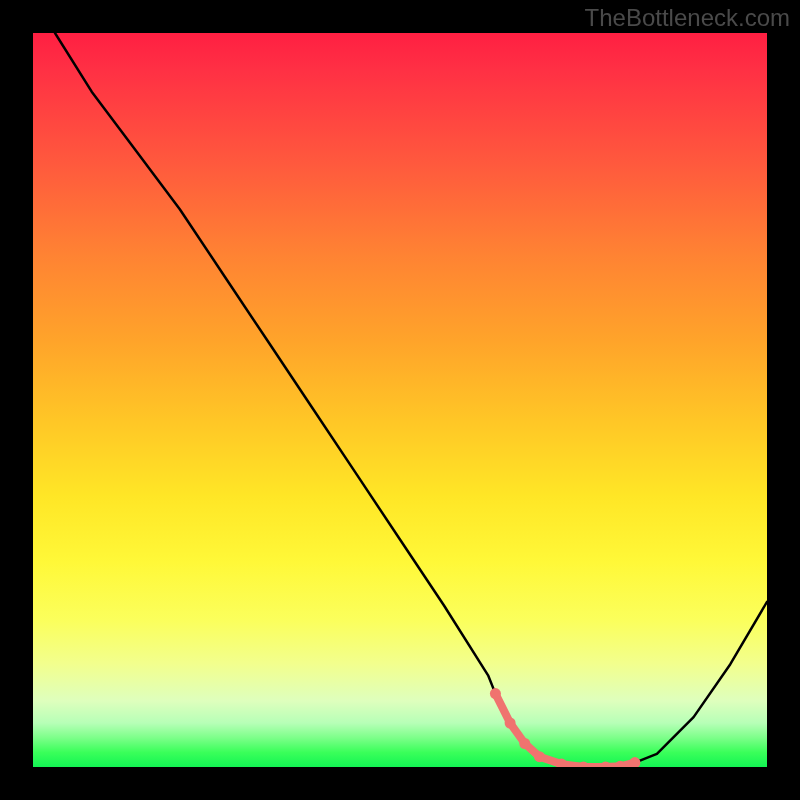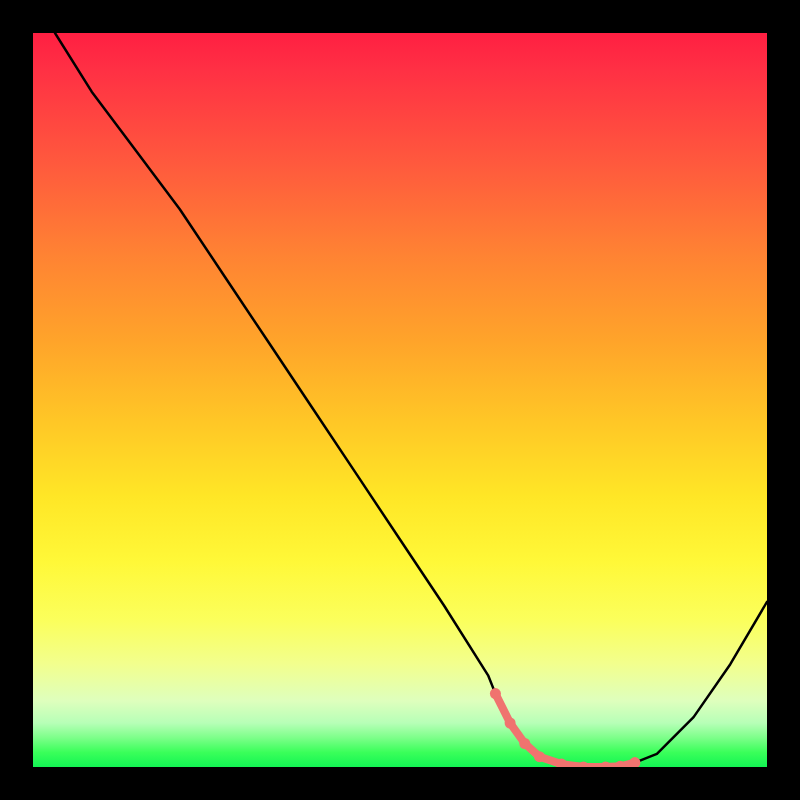--- a/index.html
+++ b/index.html
@@ -69,6 +69,7 @@
 
 <div class="outer">
 
+  <div class="watermark">TheBottleneck.com</div>
 
   <div class="plot-area"></div>
 

